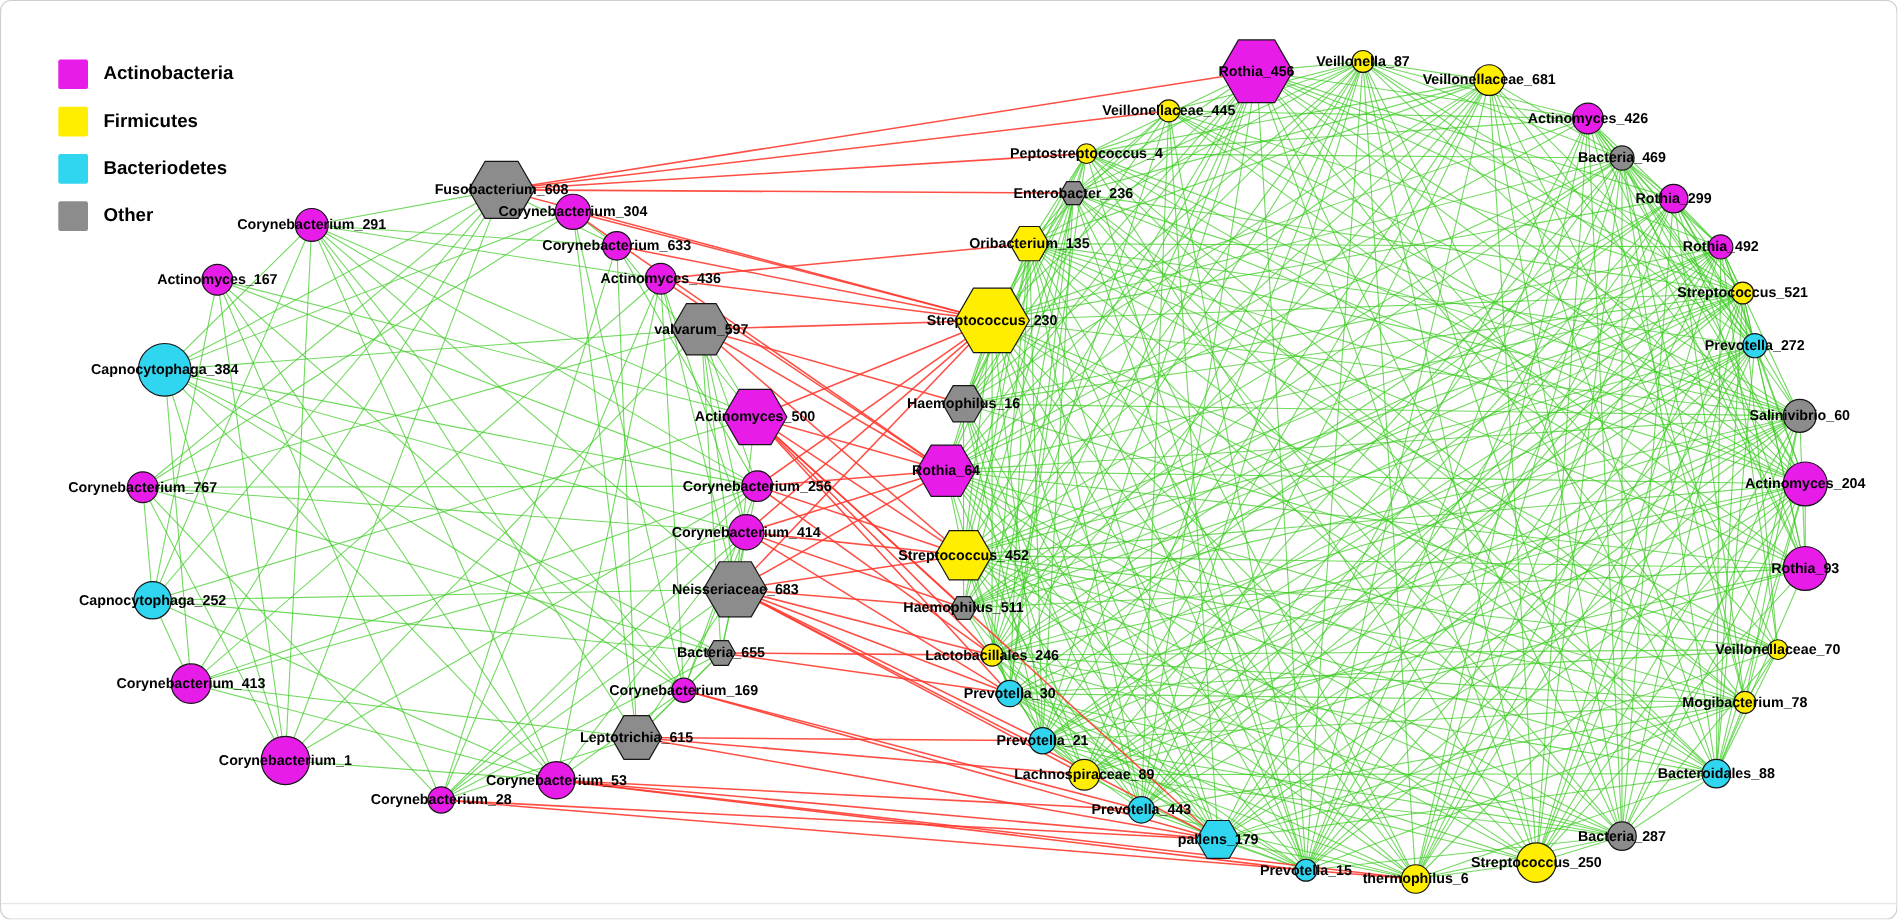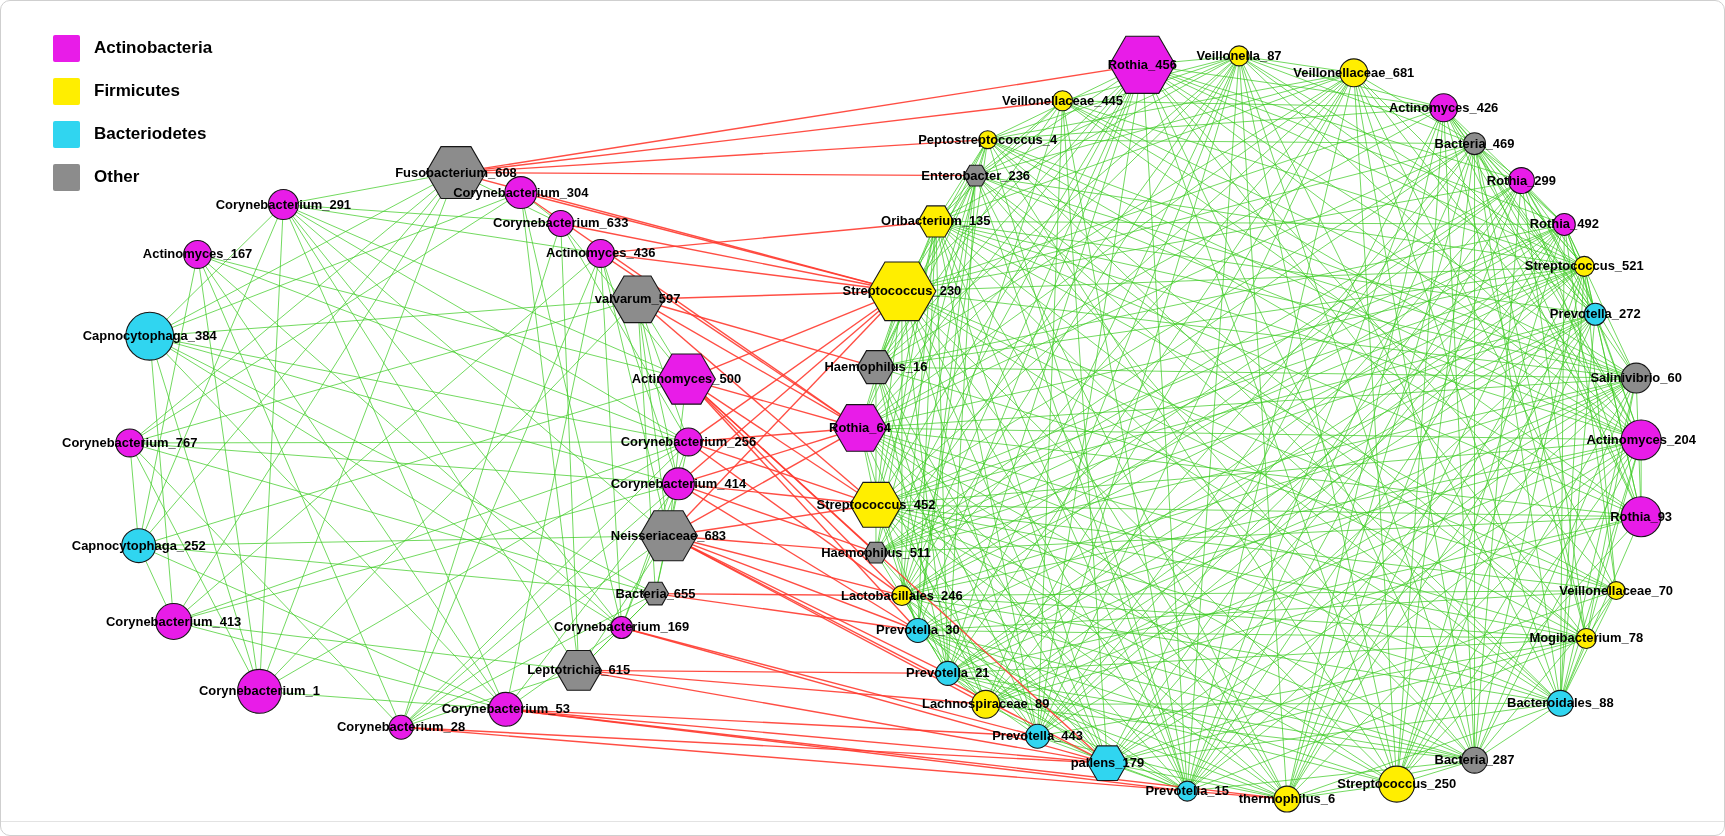--- a/index.html
+++ b/index.html
@@ -11,7 +11,7 @@
   .node{stroke:#161616;stroke-width:1.1;}
   .nodelabel{font:bold 13px "Liberation Sans",sans-serif;fill:#000;text-anchor:middle;
              paint-order:stroke;pointer-events:none;}
-  .legend{position:absolute;left:52px;top:33px;display:flex;flex-direction:column;gap:15px;}
+  .legend{position:absolute;left:52px;top:52px;display:flex;flex-direction:column;gap:15px;}
   .legend-row{display:flex;align-items:center;gap:14px;height:28px;}
   .swatch{width:27px;height:27px;display:inline-block;border-radius:2px;}
   .legend-label{font-weight:bold;font-size:17px;color:#000;}

